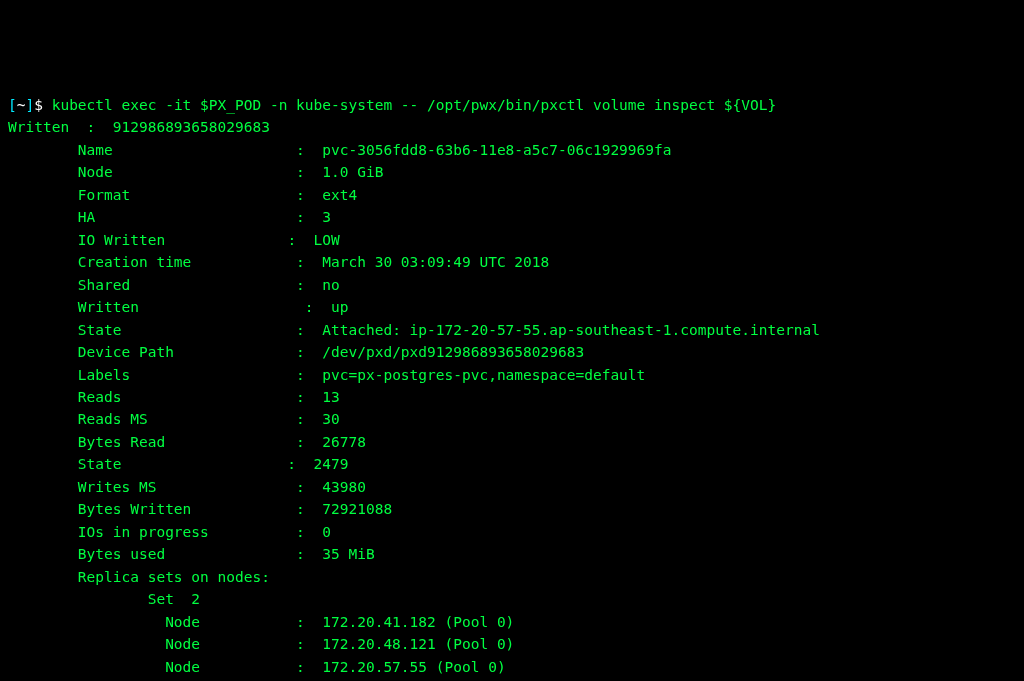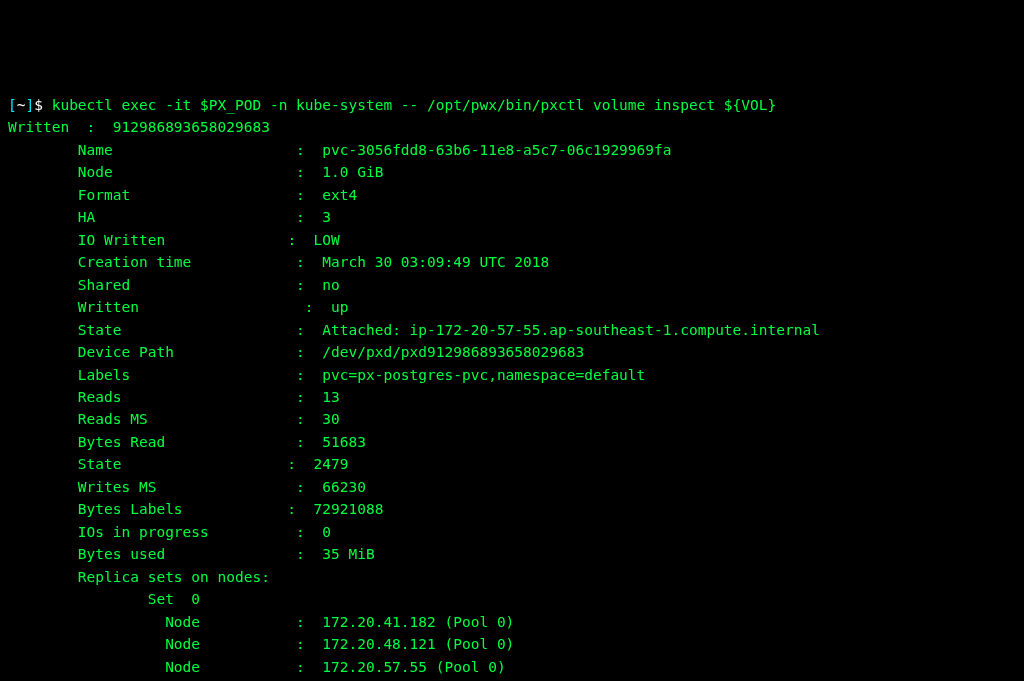--- a/index.html
+++ b/index.html
@@ -39,7 +39,7 @@
 <span>        <span class="green">Labels</span><span class="green">                  </span><span class="green"> :  </span><span class="green">pvc=px-postgres-pvc,namespace=default</span></span>
 <span>        <span class="green">Reads</span><span class="green">                   </span><span class="green"> :  </span><span class="green">13</span></span>
 <span>        <span class="green">Reads MS</span><span class="green">                </span><span class="green"> :  </span><span class="green">30</span></span>
-<span>        <span class="green">Bytes Read</span><span class="green">              </span><span class="green"> :  </span><span class="green">51683</span></span>
+<span>        <span class="green">Bytes Read</span><span class="green">              </span><span class="green"> :  </span><span class="green">26778</span></span>
 <span>        <span class="green">State</span><span class="green">                  </span><span class="green"> :  </span><span class="green">2479</span></span>
 <span>        <span class="green">Writes MS</span><span class="green">               </span><span class="green"> :  </span><span class="green">66230</span></span>
 <span>        <span class="green">Bytes Labels</span><span class="green">           </span><span class="green"> :  </span><span class="green">72921088</span></span>

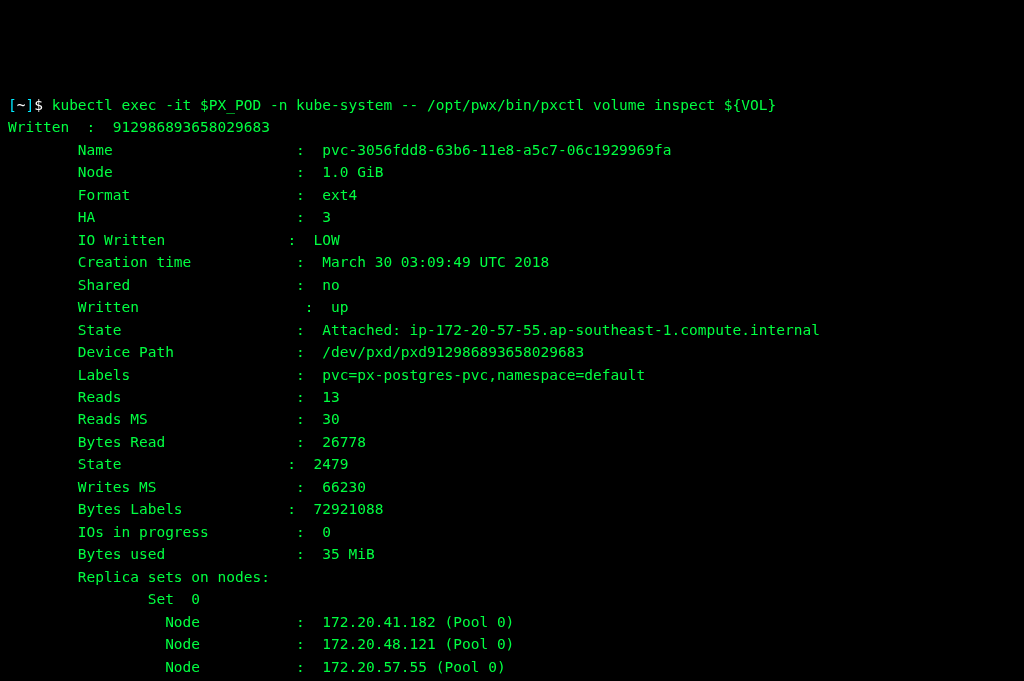--- a/index.html
+++ b/index.html
@@ -41,7 +41,7 @@
 <span>        <span class="green">Reads MS</span><span class="green">                </span><span class="green"> :  </span><span class="green">30</span></span>
 <span>        <span class="green">Bytes Read</span><span class="green">              </span><span class="green"> :  </span><span class="green">26778</span></span>
 <span>        <span class="green">State</span><span class="green">                  </span><span class="green"> :  </span><span class="green">2479</span></span>
-<span>        <span class="green">Writes MS</span><span class="green">               </span><span class="green"> :  </span><span class="green">66230</span></span>
+<span>        <span class="green">Writes MS</span><span class="green">               </span><span class="green"> :  </span><span class="green">43980</span></span>
 <span>        <span class="green">Bytes Labels</span><span class="green">           </span><span class="green"> :  </span><span class="green">72921088</span></span>
 <span>        <span class="green">IOs in progress</span><span class="green">         </span><span class="green"> :  </span><span class="green">0</span></span>
 <span>        <span class="green">Bytes used</span><span class="green">              </span><span class="green"> :  </span><span class="green">35 MiB</span></span>

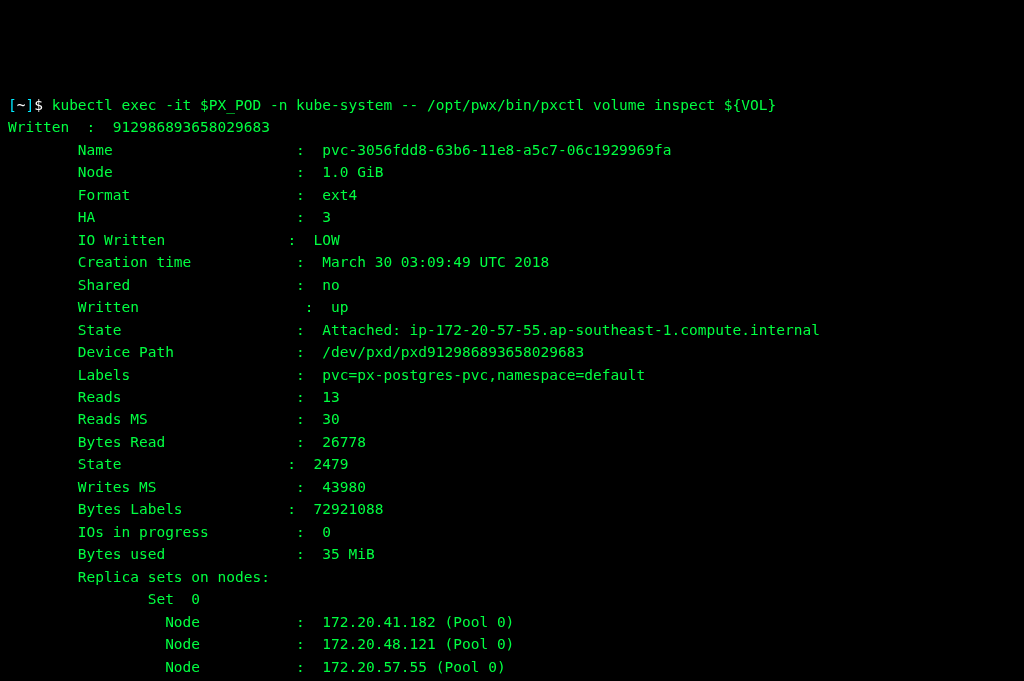--- a/index.html
+++ b/index.html
@@ -42,7 +42,7 @@
 <span>        <span class="green">Bytes Read</span><span class="green">              </span><span class="green"> :  </span><span class="green">26778</span></span>
 <span>        <span class="green">State</span><span class="green">                  </span><span class="green"> :  </span><span class="green">2479</span></span>
 <span>        <span class="green">Writes MS</span><span class="green">               </span><span class="green"> :  </span><span class="green">43980</span></span>
-<span>        <span class="green">Bytes Labels</span><span class="green">           </span><span class="green"> :  </span><span class="green">72921088</span></span>
+<span>        <span class="green">Bytes Written</span><span class="green">           </span><span class="green"> :  </span><span class="green">72921088</span></span>
 <span>        <span class="green">IOs in progress</span><span class="green">         </span><span class="green"> :  </span><span class="green">0</span></span>
 <span>        <span class="green">Bytes used</span><span class="green">              </span><span class="green"> :  </span><span class="green">35 MiB</span></span>
 <span class="green">        <span>Replica sets on nodes:</span></span>

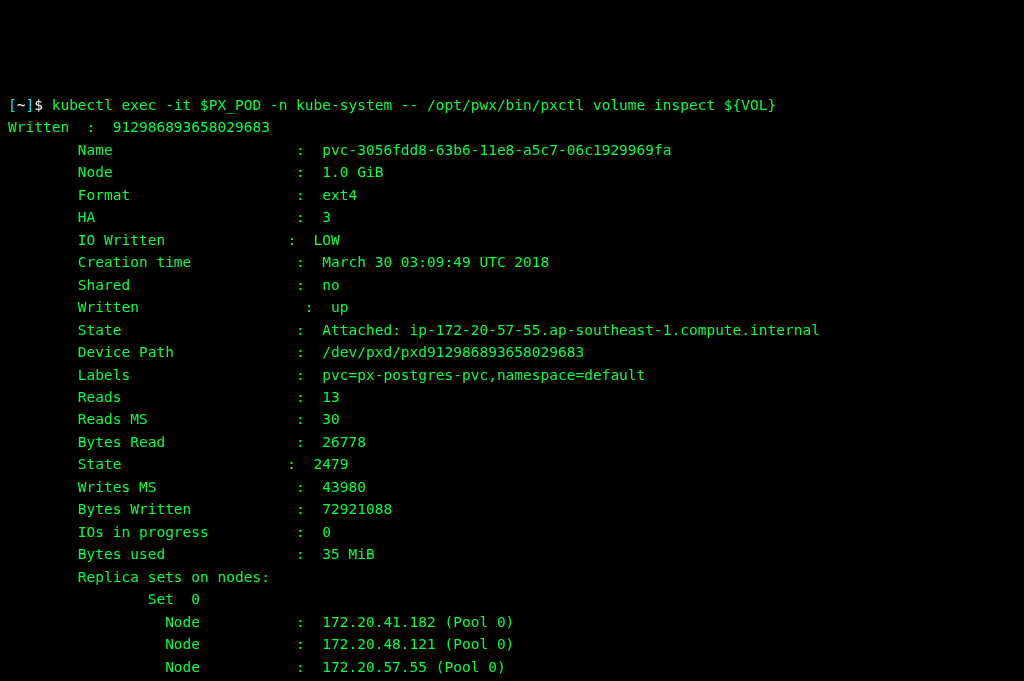--- a/index.html
+++ b/index.html
@@ -46,7 +46,7 @@
 <span>        <span class="green">IOs in progress</span><span class="green">         </span><span class="green"> :  </span><span class="green">0</span></span>
 <span>        <span class="green">Bytes used</span><span class="green">              </span><span class="green"> :  </span><span class="green">35 MiB</span></span>
 <span class="green">        <span>Replica sets on nodes:</span></span>
-<span class="green">                <span>Set  0</span></span>
+<span class="green">                <span>Set  2</span></span>
 <span class="green">                  <span>Node</span>           :  <span>172.20.41.182 (Pool 0)</span></span>
 <span class="green">                  <span>Node</span>           :  <span>172.20.48.121 (Pool 0)</span></span>
 <span class="green">                  <span>Node</span>           :  <span>172.20.57.55 (Pool 0)</span></span>

